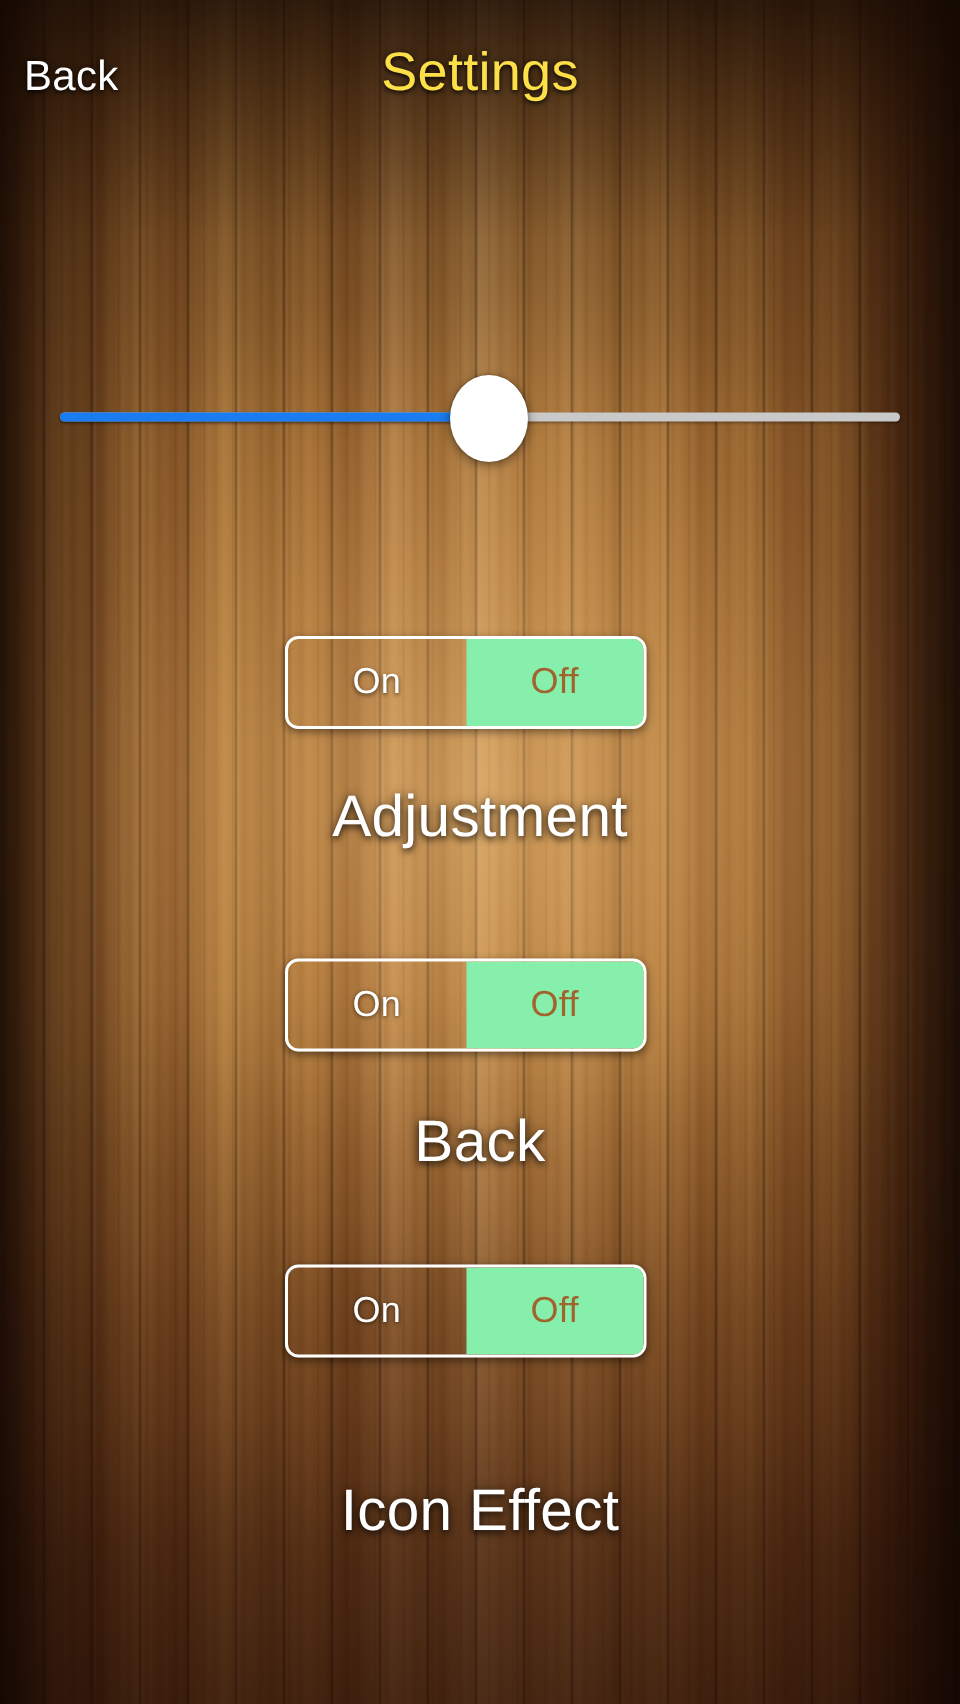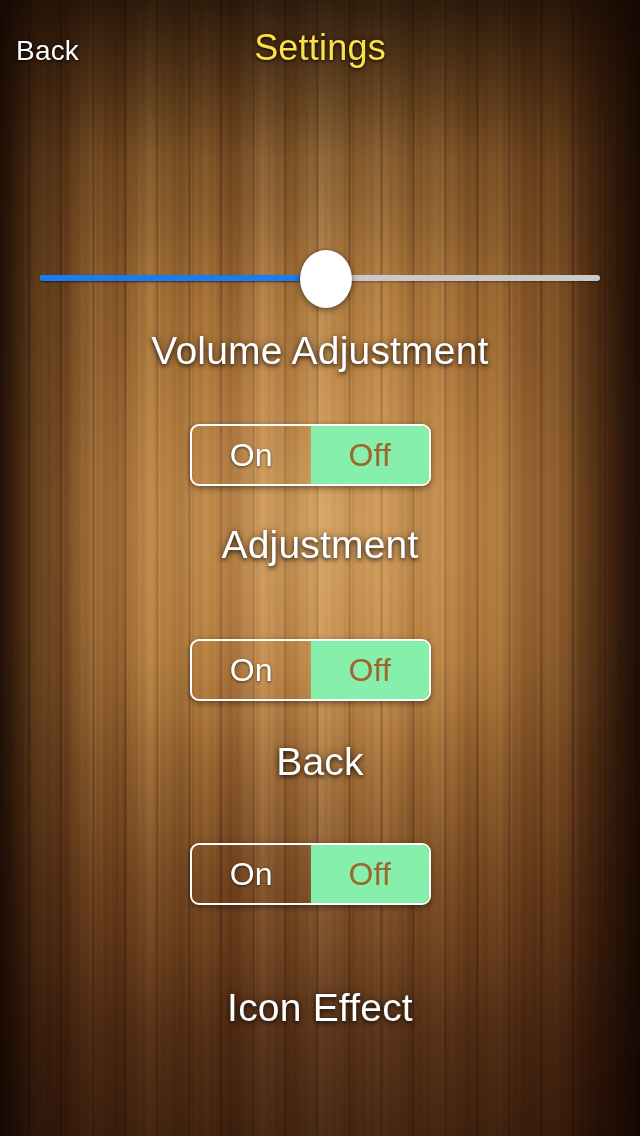--- a/index.html
+++ b/index.html
@@ -228,7 +228,6 @@
       <div class="slider-thumb" style="left: 285.6px; background: rgb(255, 255, 255);"></div>
     </div>
 
-    <div class="section-label" style="top:327px;">Volume Adjustment</div>
 
     <div class="segmented" style="top:424px;">
       <div class="seg transparent">On</div>

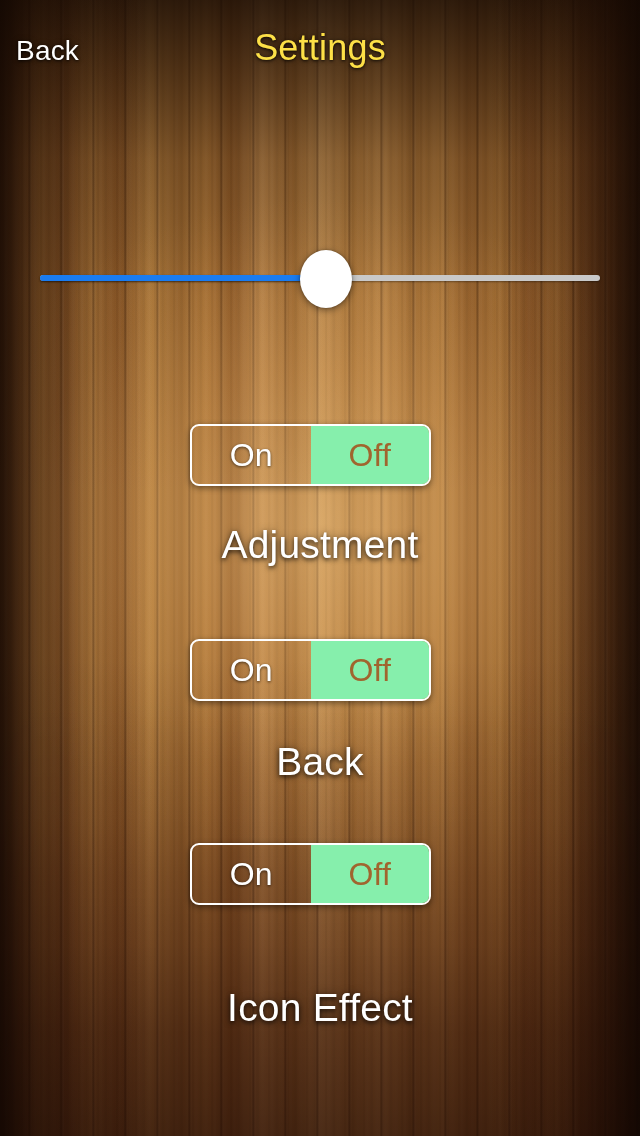--- a/index.html
+++ b/index.html
@@ -185,7 +185,7 @@
   .seg{
     flex:0 0 50%;
     display:flex; align-items:center; justify-content:center;
-    font-size:32px; line-height:32px;
+    font-size:24px; line-height:32px;
     letter-spacing:.2px;
     cursor:pointer;
     user-select:none;

